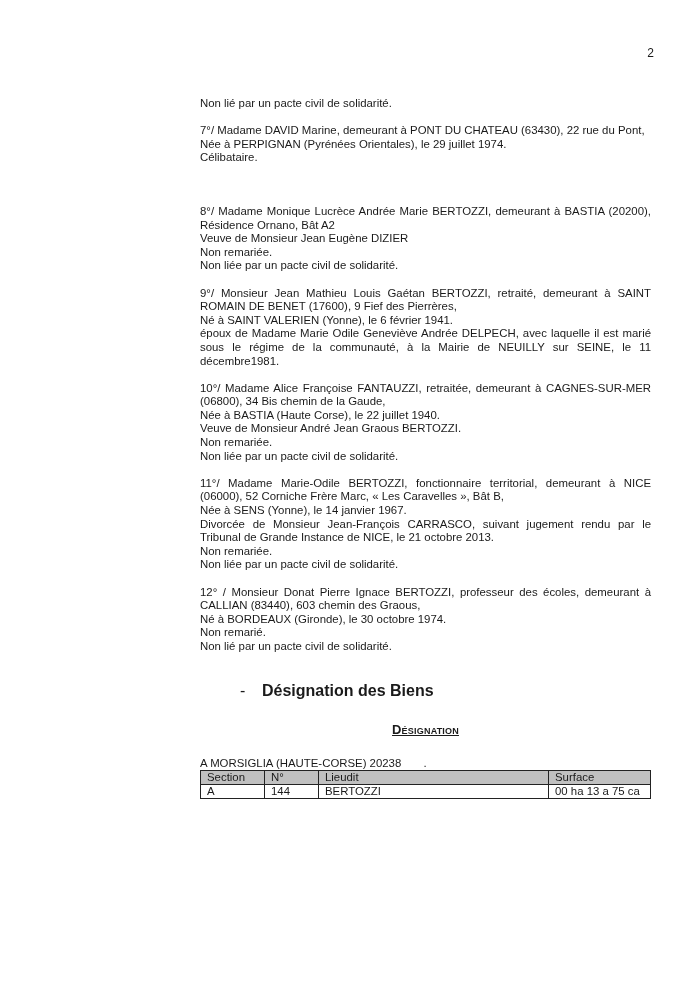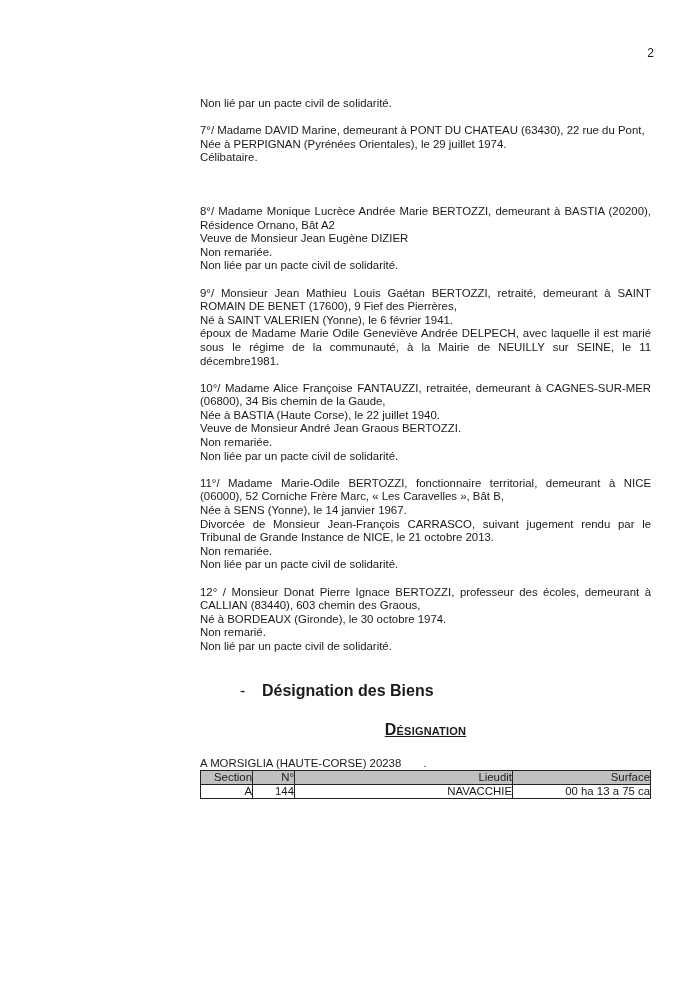--- a/index.html
+++ b/index.html
@@ -55,7 +55,7 @@
       margin-top: 26px;
       font-weight: bold;
       text-decoration: underline;
-      font-size: 16px;
+      font-size: 13px;
       font-variant: small-caps;
       letter-spacing: 0.2px;
     }

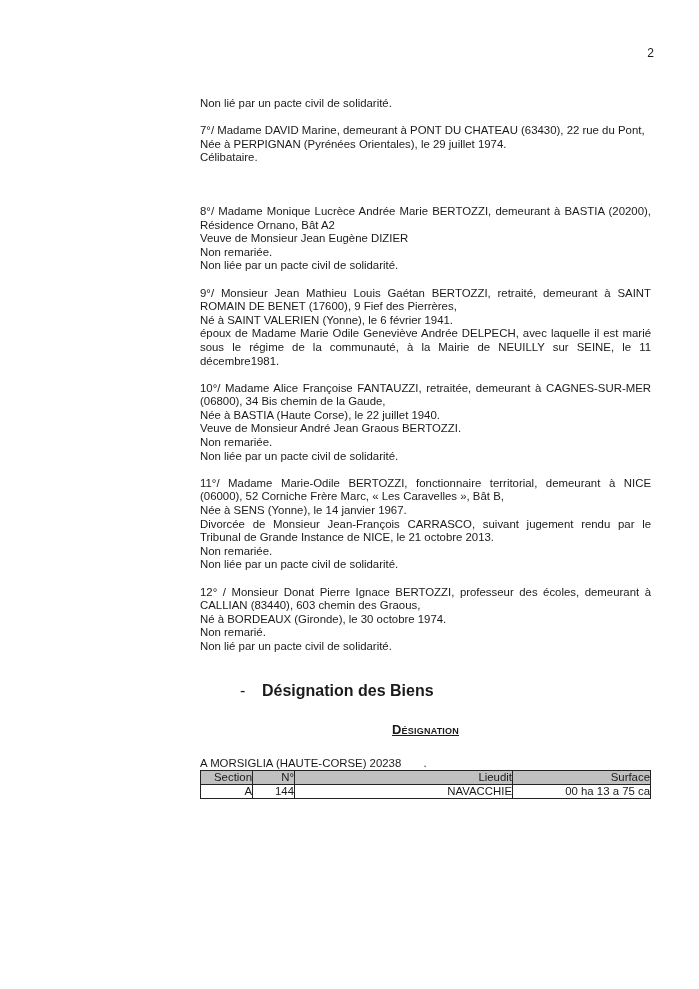--- a/index.html
+++ b/index.html
@@ -70,8 +70,8 @@
     }
     table.cadastre th, table.cadastre td {
       border: 1.5px solid #222;
-      padding: 0 0;
-      text-align: right;
+      padding: 0 6px;
+      text-align: left;
       font-weight: normal;
       line-height: 13px;
       height: 13px;

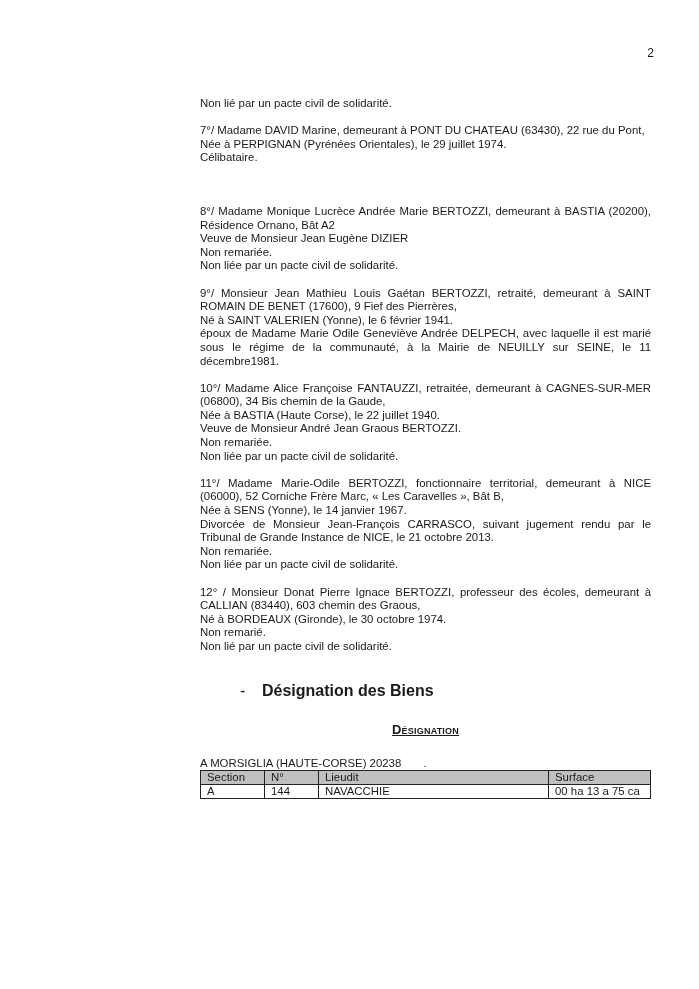--- a/index.html
+++ b/index.html
@@ -158,7 +158,7 @@
       <tr>
         <td>A</td>
         <td>144</td>
-        <td>NAVACCHIE</td>
+        <td>BERTOZZI</td>
         <td>00 ha 13 a 75 ca</td>
       </tr>
     </tbody>

